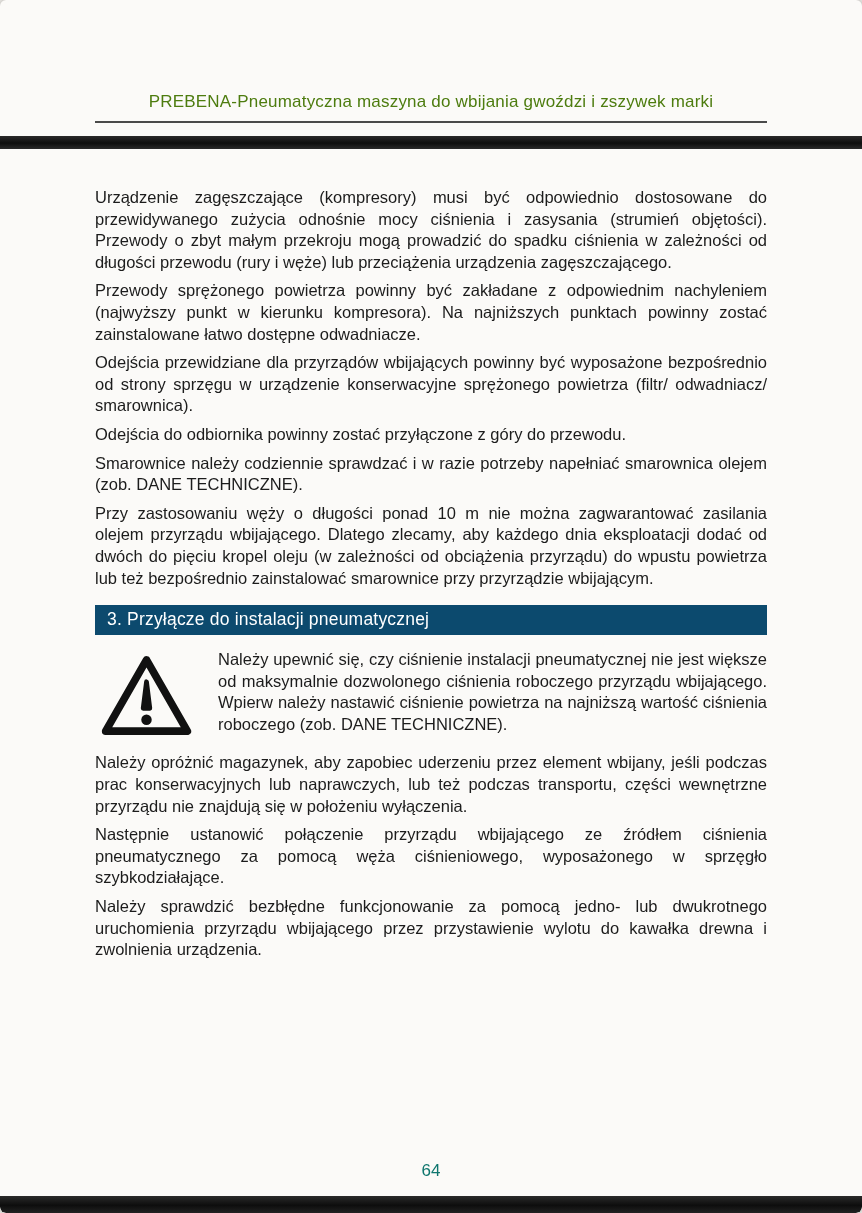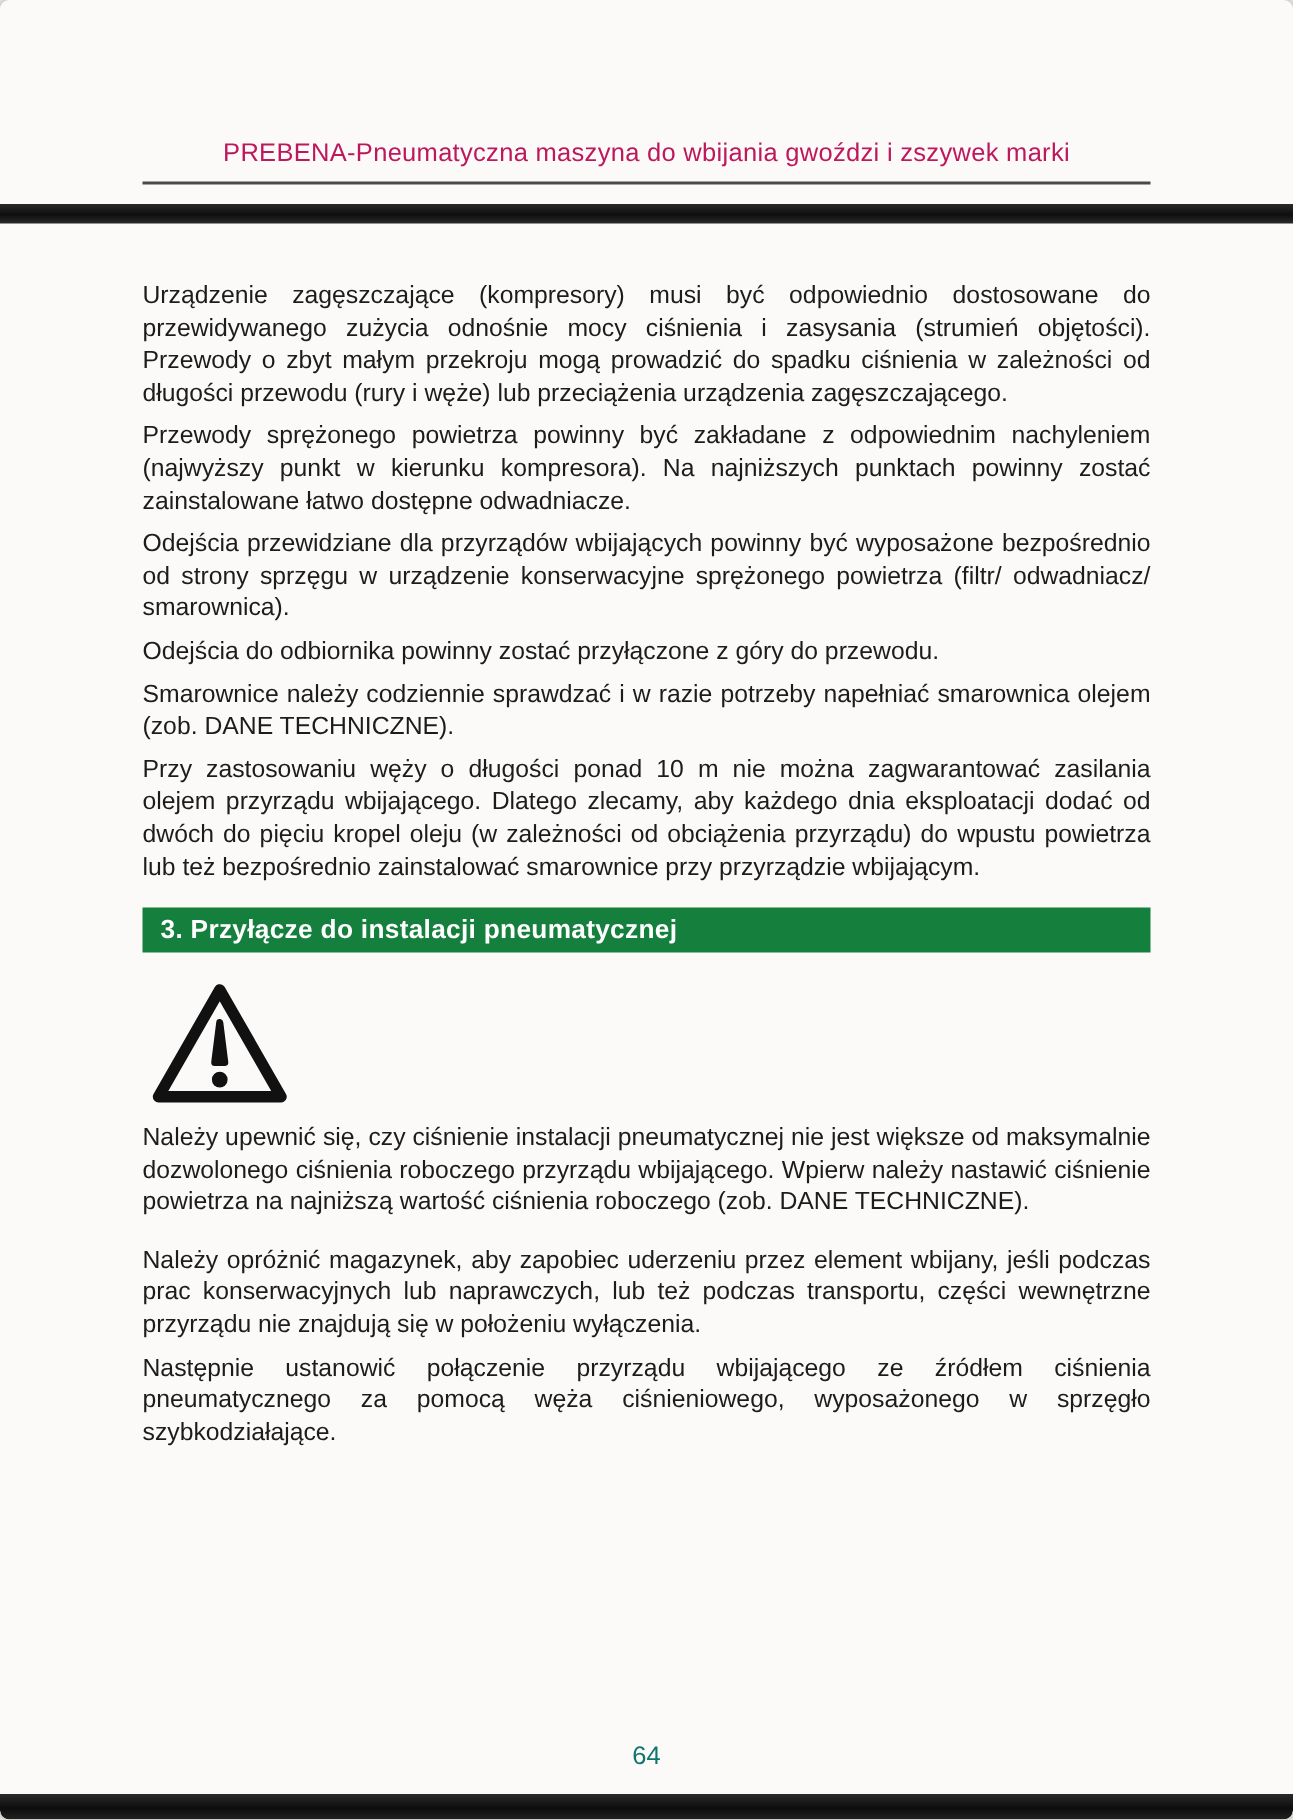--- a/index.html
+++ b/index.html
@@ -27,7 +27,7 @@
     text-align: center;
     font-size: 17px;
     letter-spacing: 0.2px;
-    color: #be185d;
+    color: #4d7c0f;
   }
   .header-rule {
     width: 672px;

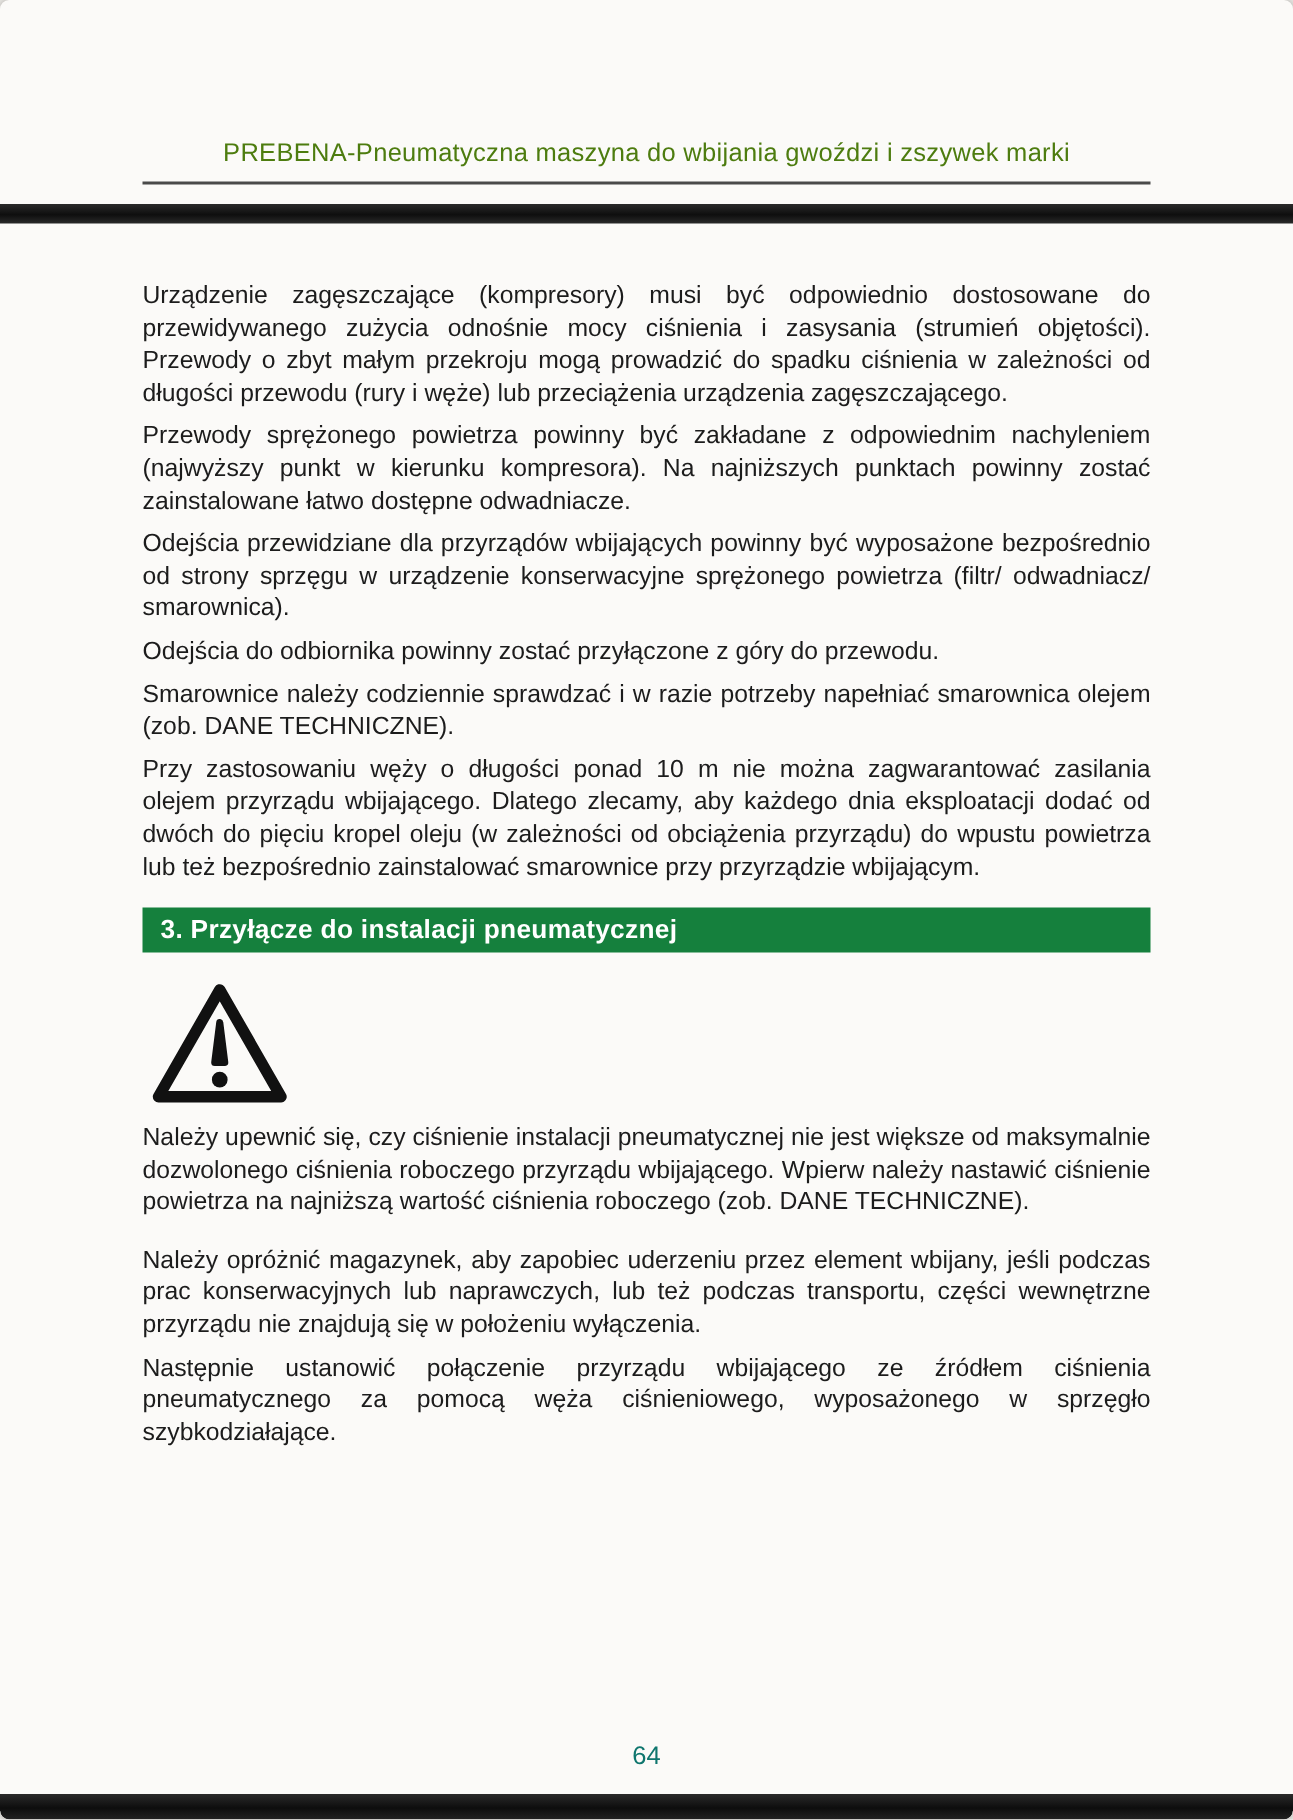--- a/index.html
+++ b/index.html
@@ -54,10 +54,10 @@
   }
   .section-heading {
     margin: 16px 0 14px 0;
-    background: #15803d;
+    background: #0c4a6e;
     color: #ffffff;
     font-size: 17.5px;
-    font-weight: bold;
+    font-weight: normal;
     padding: 4px 10px 5px 12px;
     letter-spacing: 0.2px;
   }

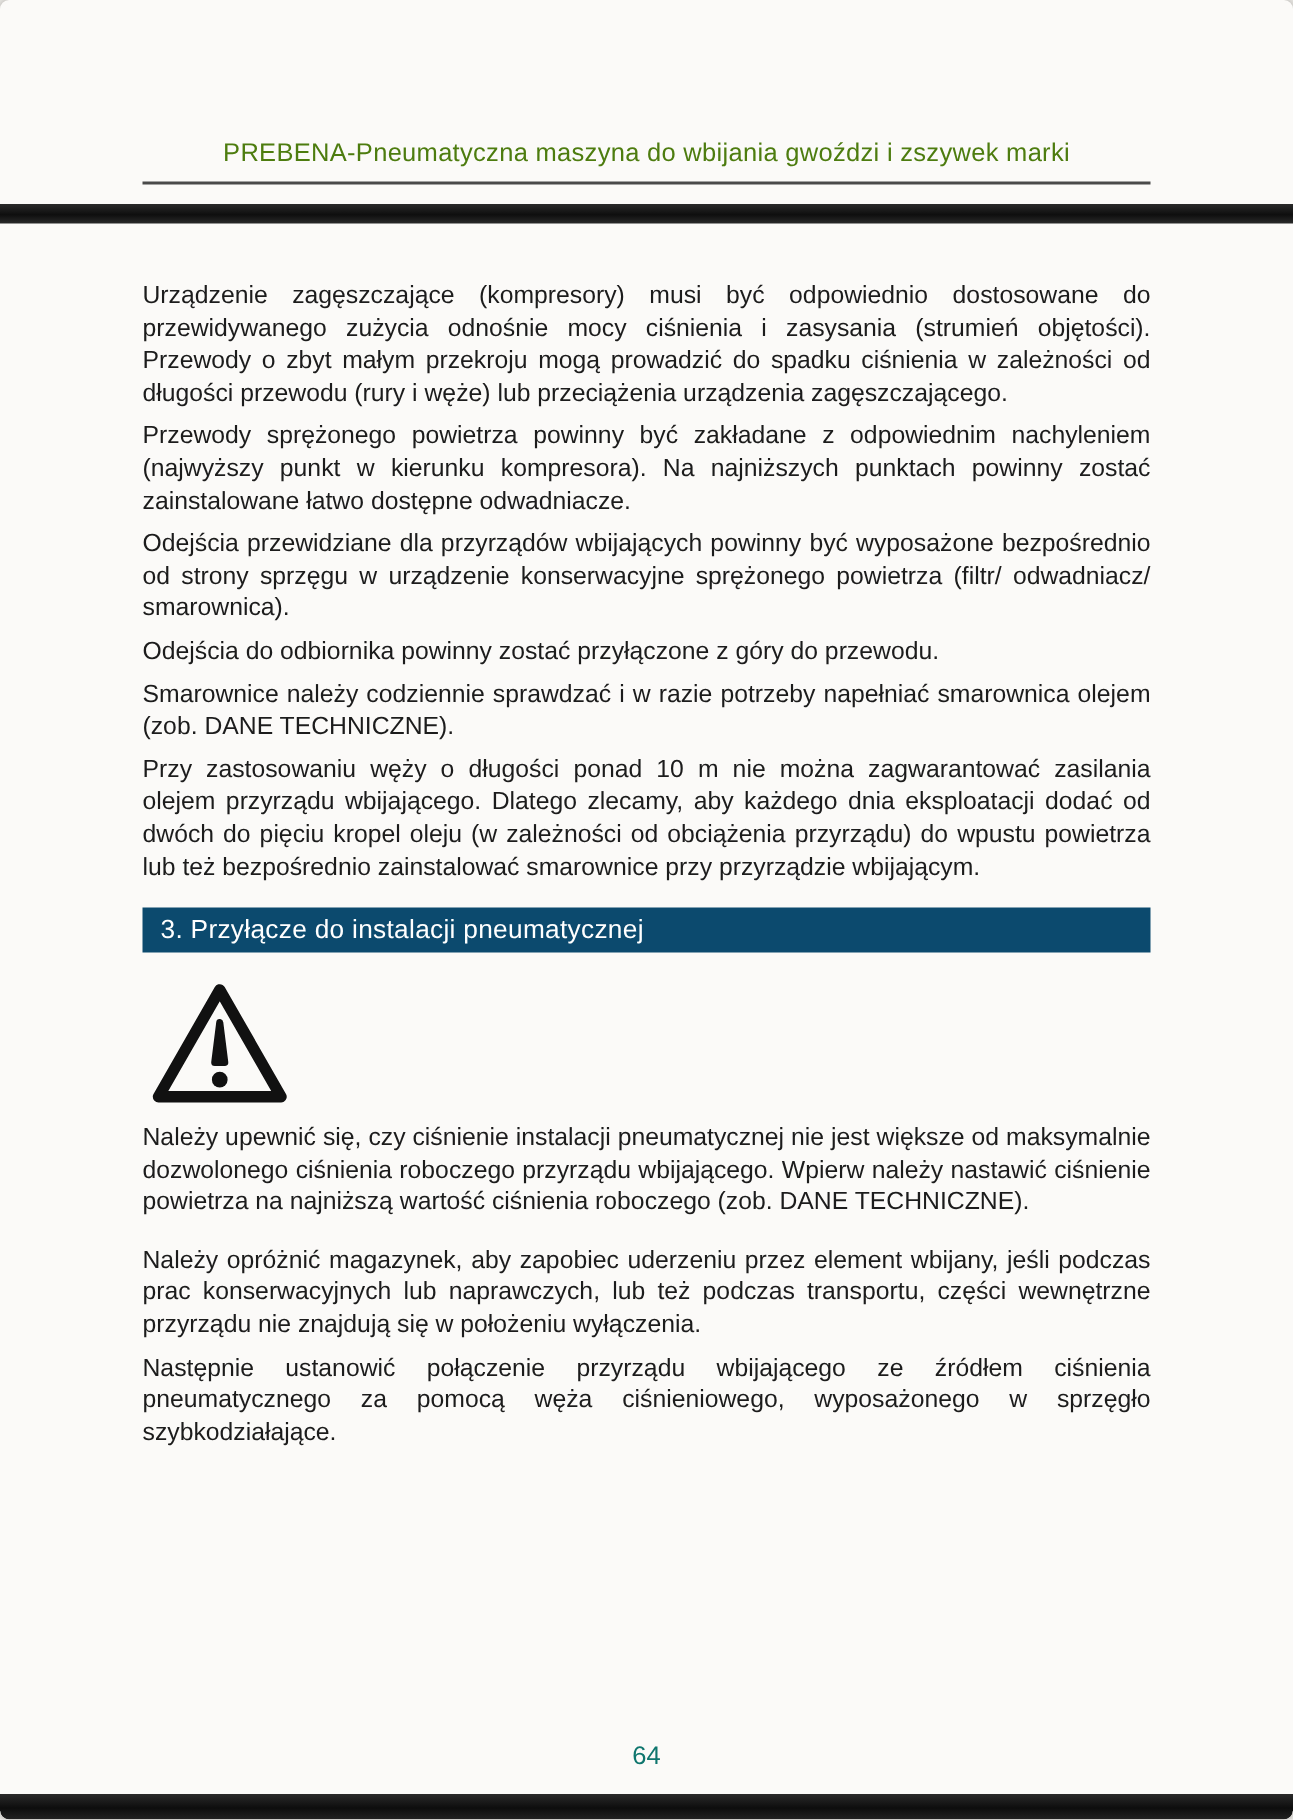--- a/index.html
+++ b/index.html
@@ -65,7 +65,6 @@
     display: flex;
     align-items: flex-start;
     margin: 4px 0 10px 0;
-    flex-direction: column;
   }
   .warning-icon {
     flex: 0 0 95px;

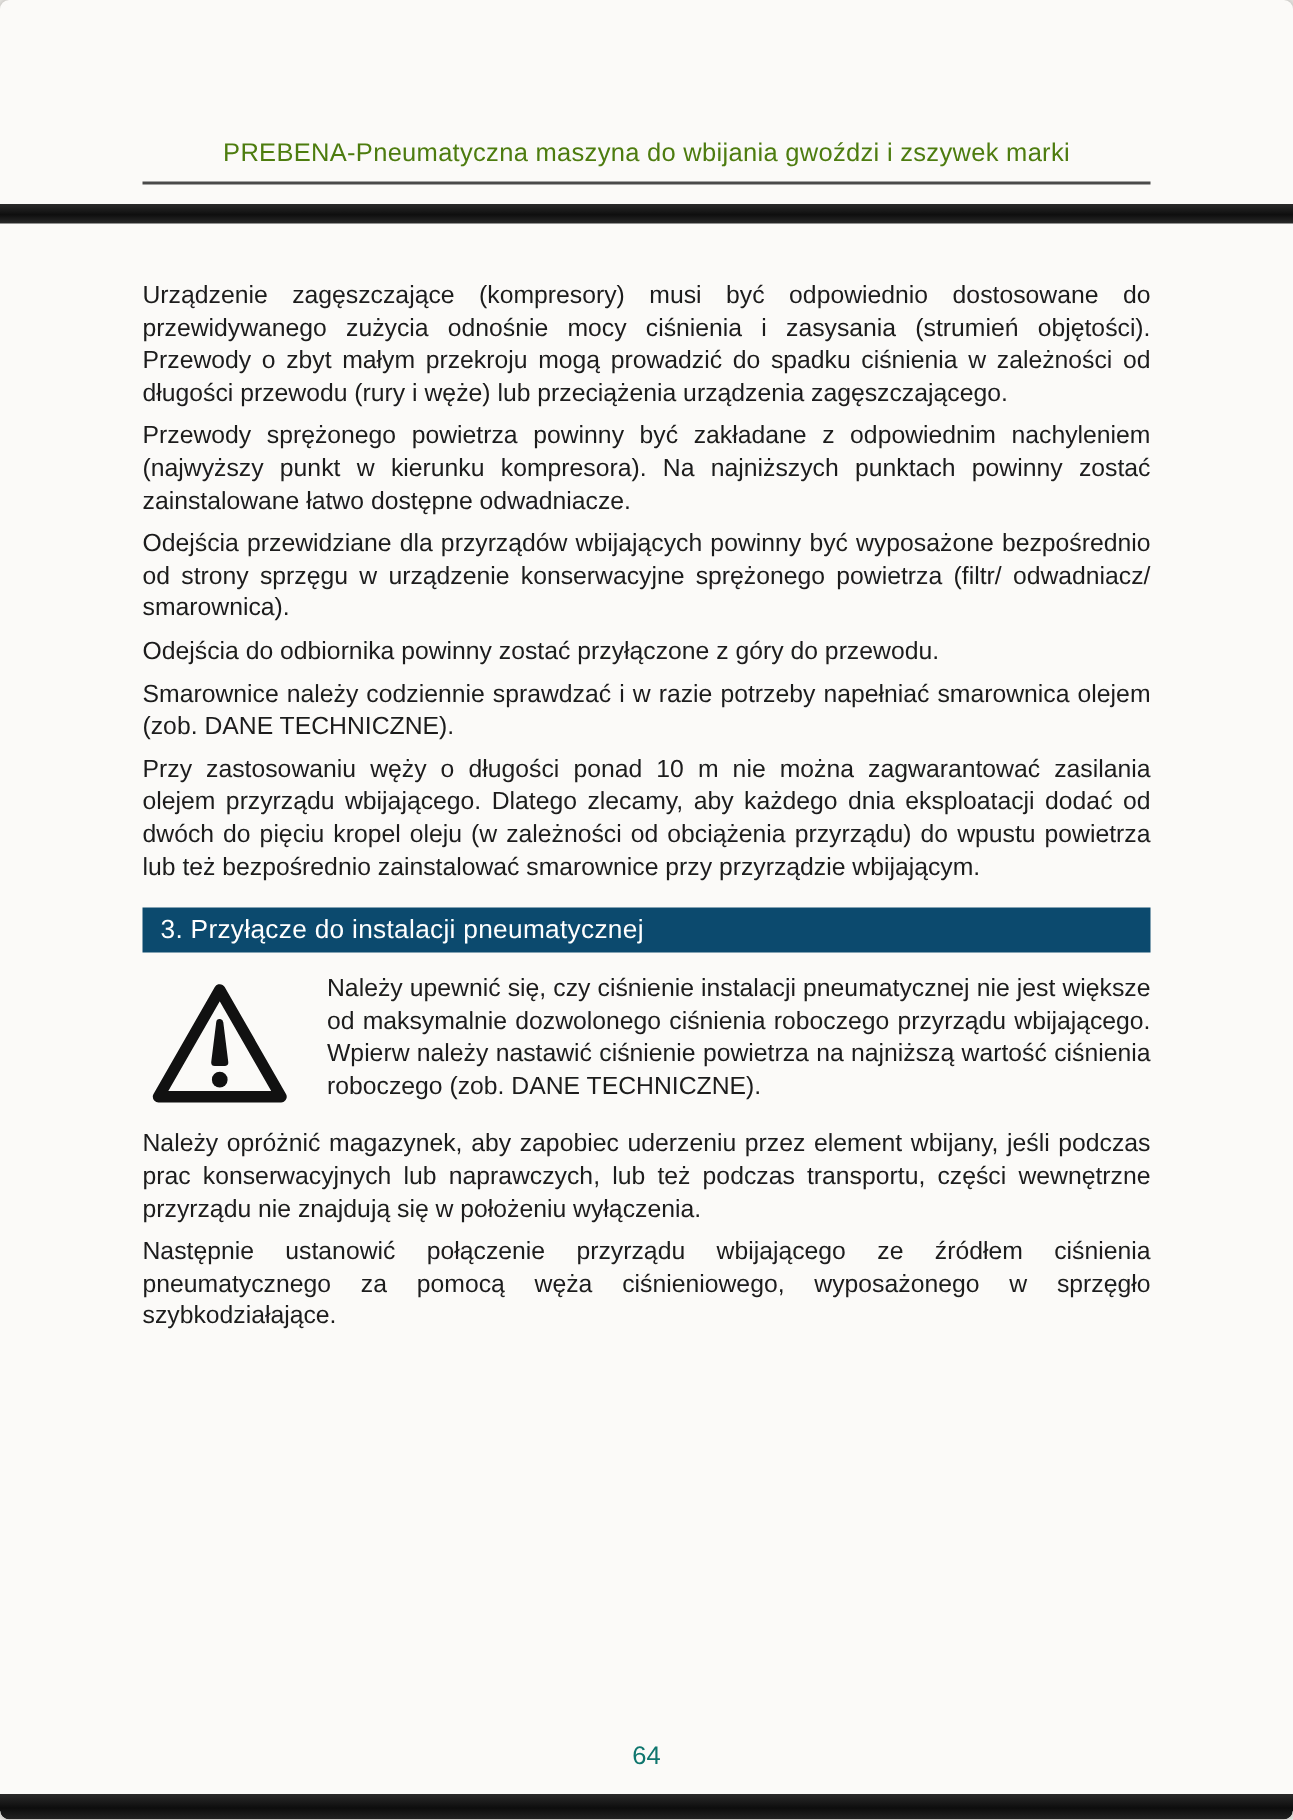--- a/index.html
+++ b/index.html
@@ -131,6 +131,7 @@
 
     <p>Należy opróżnić magazynek, aby zapobiec uderzeniu przez element wbijany, jeśli podczas prac konserwacyjnych lub naprawczych, lub też podczas transportu, części wewnętrzne przyrządu nie znajdują się w położeniu wyłączenia.</p>
     <p>Następnie ustanowić połączenie przyrządu wbijającego ze źródłem ciśnienia pneumatycznego za pomocą węża ciśnieniowego, wyposażonego w sprzęgło szybkodziałające.</p>
+    <p>Należy sprawdzić bezbłędne funkcjonowanie za pomocą jedno- lub dwukrotnego uruchomienia przyrządu wbijającego przez przystawienie wylotu do kawałka drewna i zwolnienia urządzenia.</p>
 
   </main>
 

